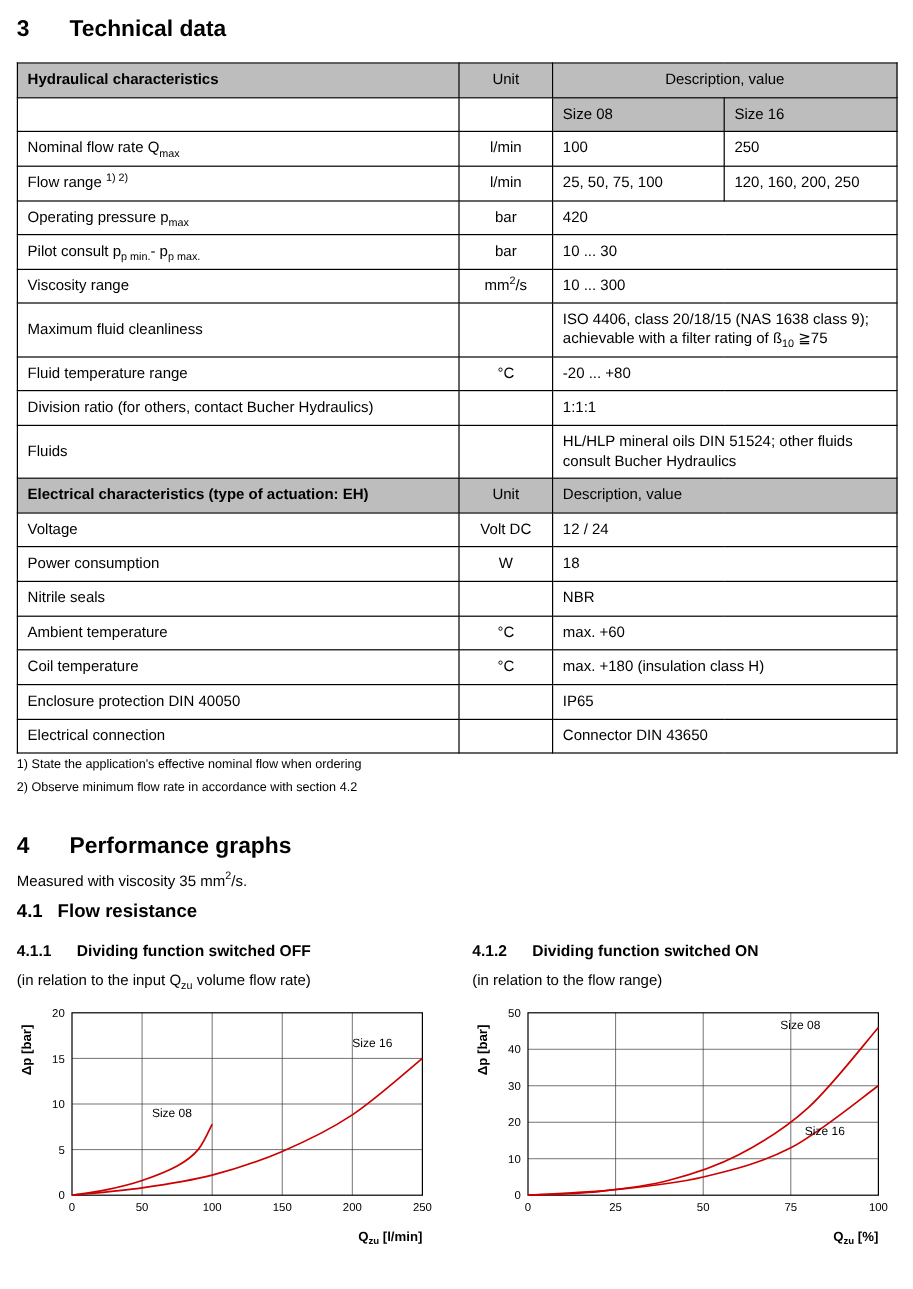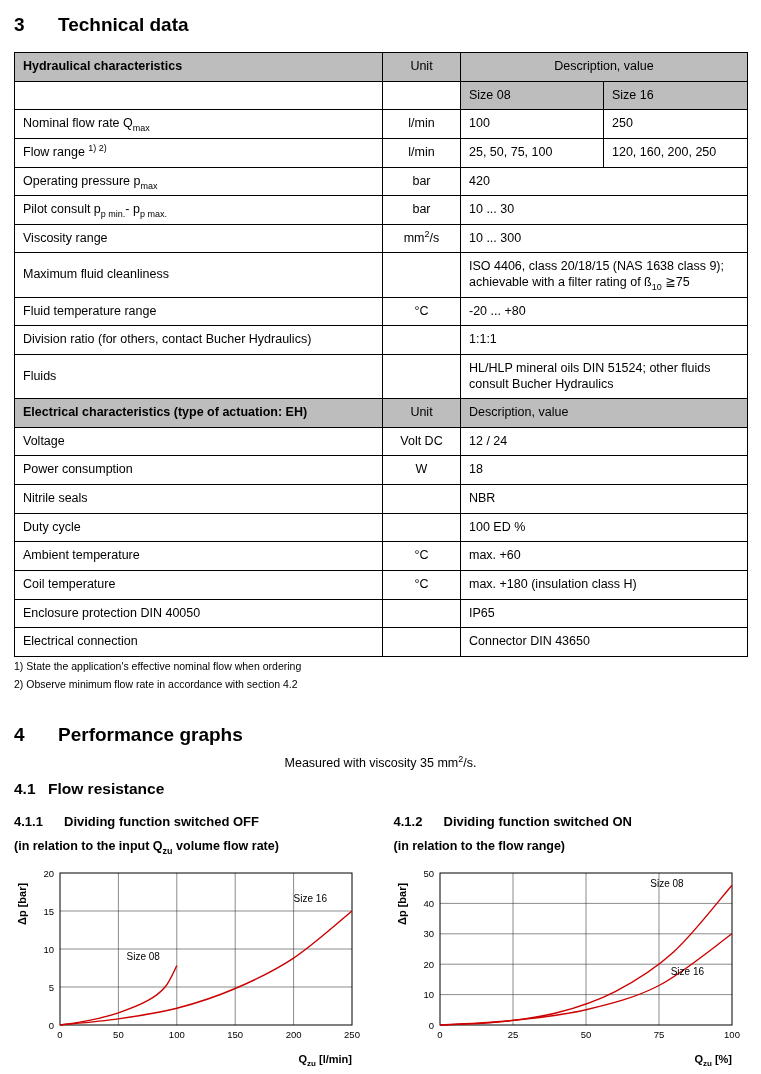--- a/index.html
+++ b/index.html
@@ -136,11 +136,6 @@
           <td class="c1">Nitrile seals</td>
           <td class="cu"></td>
           <td class="cv" colspan="2">NBR</td>
-        </tr>
-        <tr>
-          <td class="c1">Duty cycle</td>
-          <td class="cu"></td>
-          <td class="cv" colspan="2">100 ED %</td>
         </tr>
         <tr>
           <td class="c1">Ambient temperature</td>

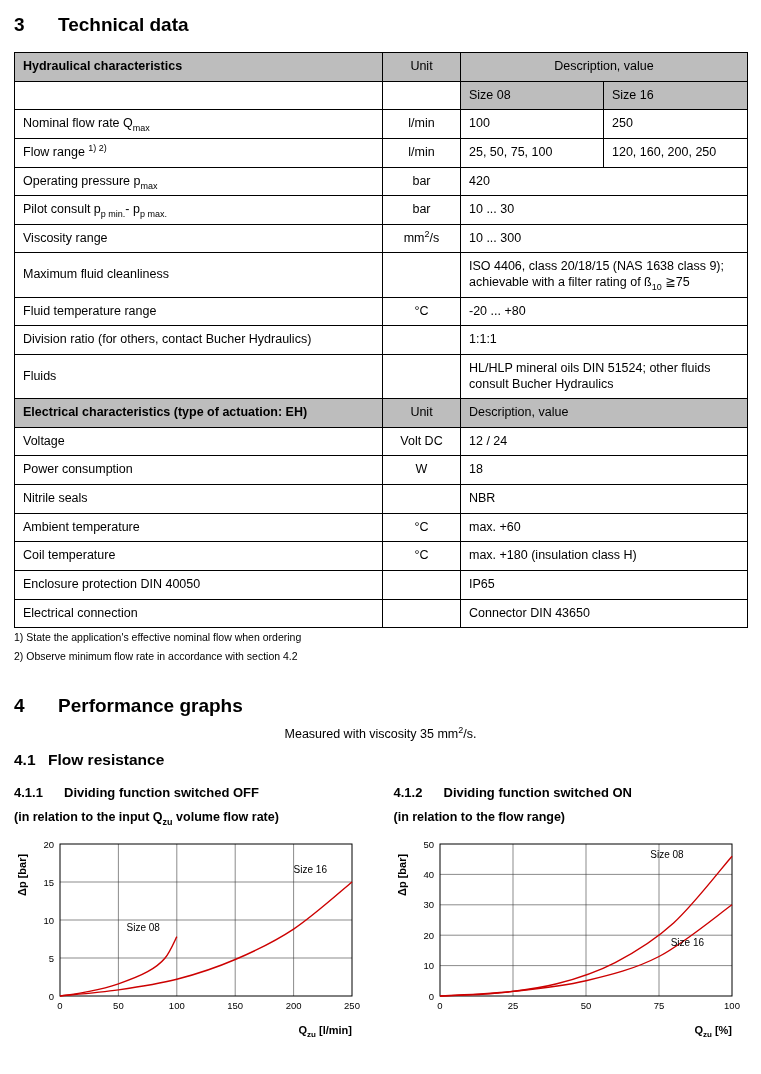--- a/index.html
+++ b/index.html
@@ -25,7 +25,7 @@
   sub, sup { font-size:0.72em; line-height:0; }
 
   .footnotes { font-size:10.5px; line-height:1.75; }
-  .measured { font-size:12.5px; margin:8px 0 6px 0;text-align:center; }
+  .measured { font-size:12.5px; margin:8px 0 6px 0; }
 
   .graphs-row { display:flex; gap:26px; margin-top:6px; align-items:flex-start; }
   .graph-col { width:356px; }

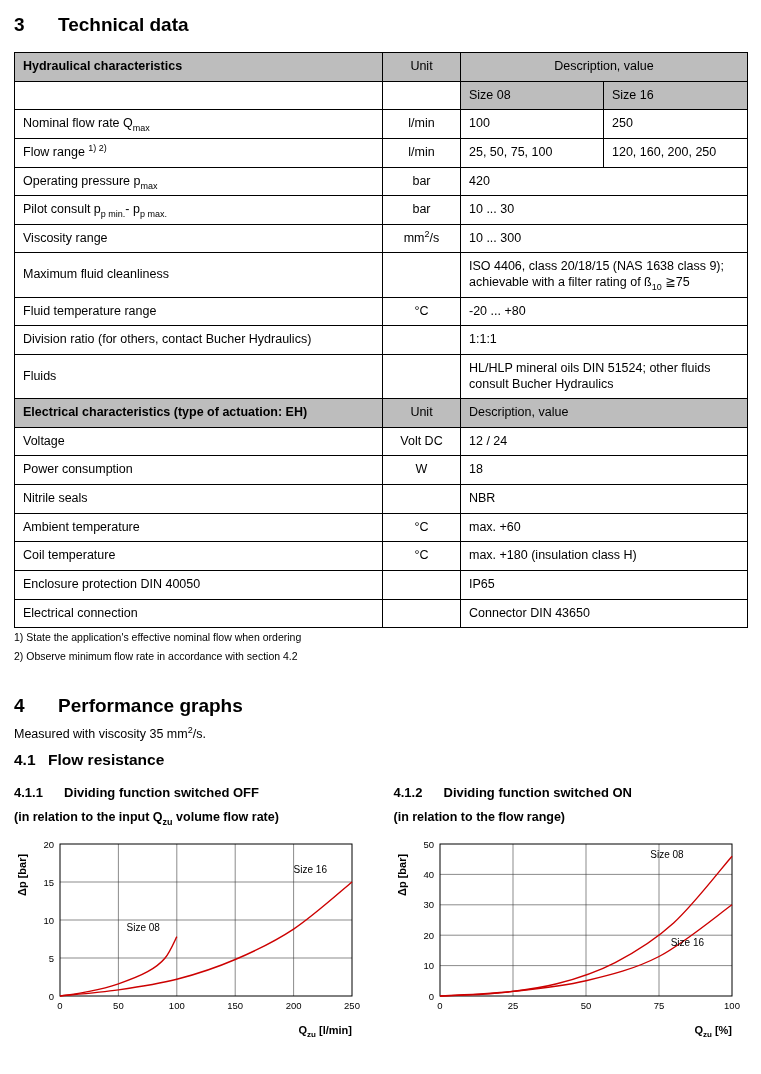--- a/index.html
+++ b/index.html
@@ -29,7 +29,7 @@
 
   .graphs-row { display:flex; gap:26px; margin-top:6px; align-items:flex-start; }
   .graph-col { width:356px; }
-  .caption { font-size:12.5px; margin:0 0 10px 0;font-weight:bold; }
+  .caption { font-size:12.5px; margin:0 0 10px 0; }
   svg.chart { display:block; width:352px; height:206px; margin-top:8px; }
   .tick { font-size:9.5px; fill:#000; font-family:"Liberation Sans", sans-serif; }
   .axlabel { font-size:11px; font-weight:bold; fill:#000; font-family:"Liberation Sans", sans-serif; }

